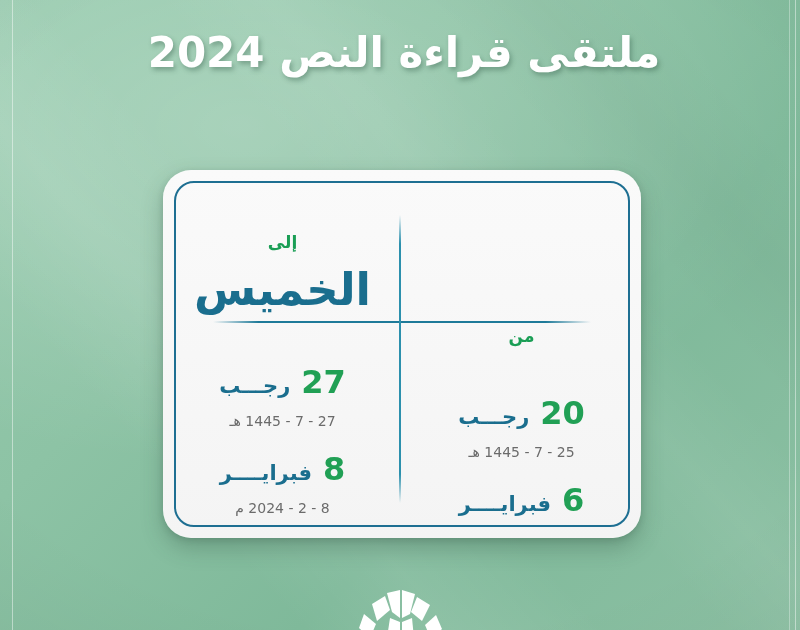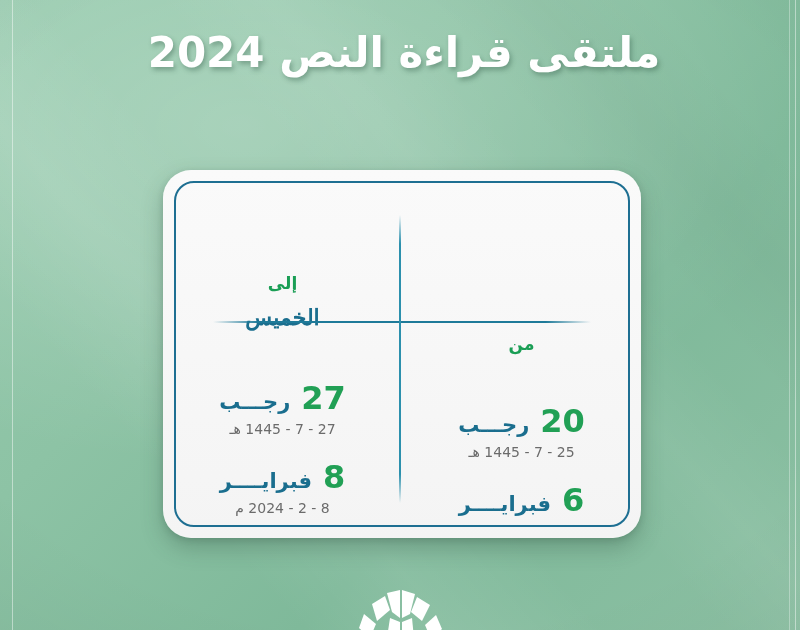--- a/index.html
+++ b/index.html
@@ -87,9 +87,8 @@
   }
   .day-name {
     margin-top:14px;
-    font-size:22px; font-weight:bold; color:#1a6e8e;
+    font-size:45px; font-weight:bold; color:#1a6e8e;
     line-height:1.1;
-    font-family:Liberation Serif, serif;
   }
 
   

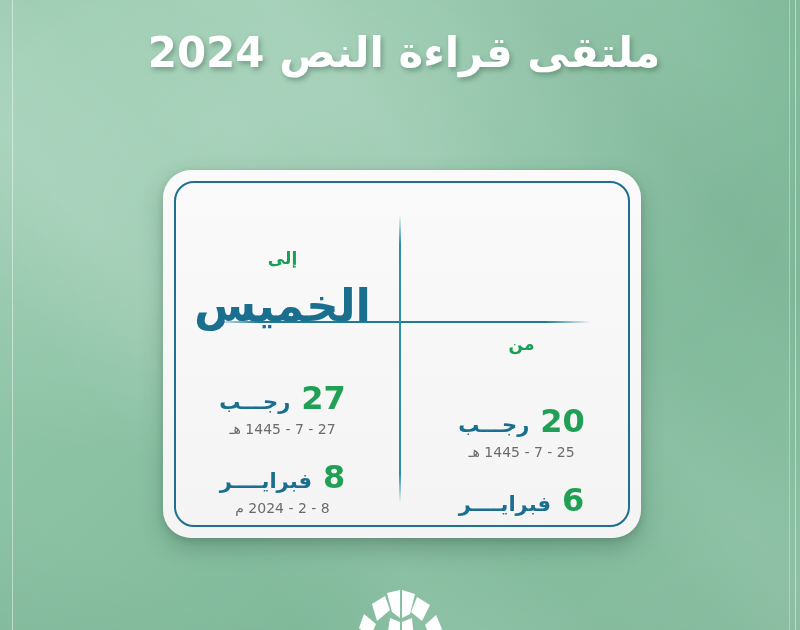--- a/index.html
+++ b/index.html
@@ -121,7 +121,7 @@
     letter-spacing:0px;
   }
   .date-sub {
-    margin-top:7px;
+    margin-top:15px;
     font-size:14px; color:#6b6b6b; font-weight:normal;
     direction:rtl;
   }

